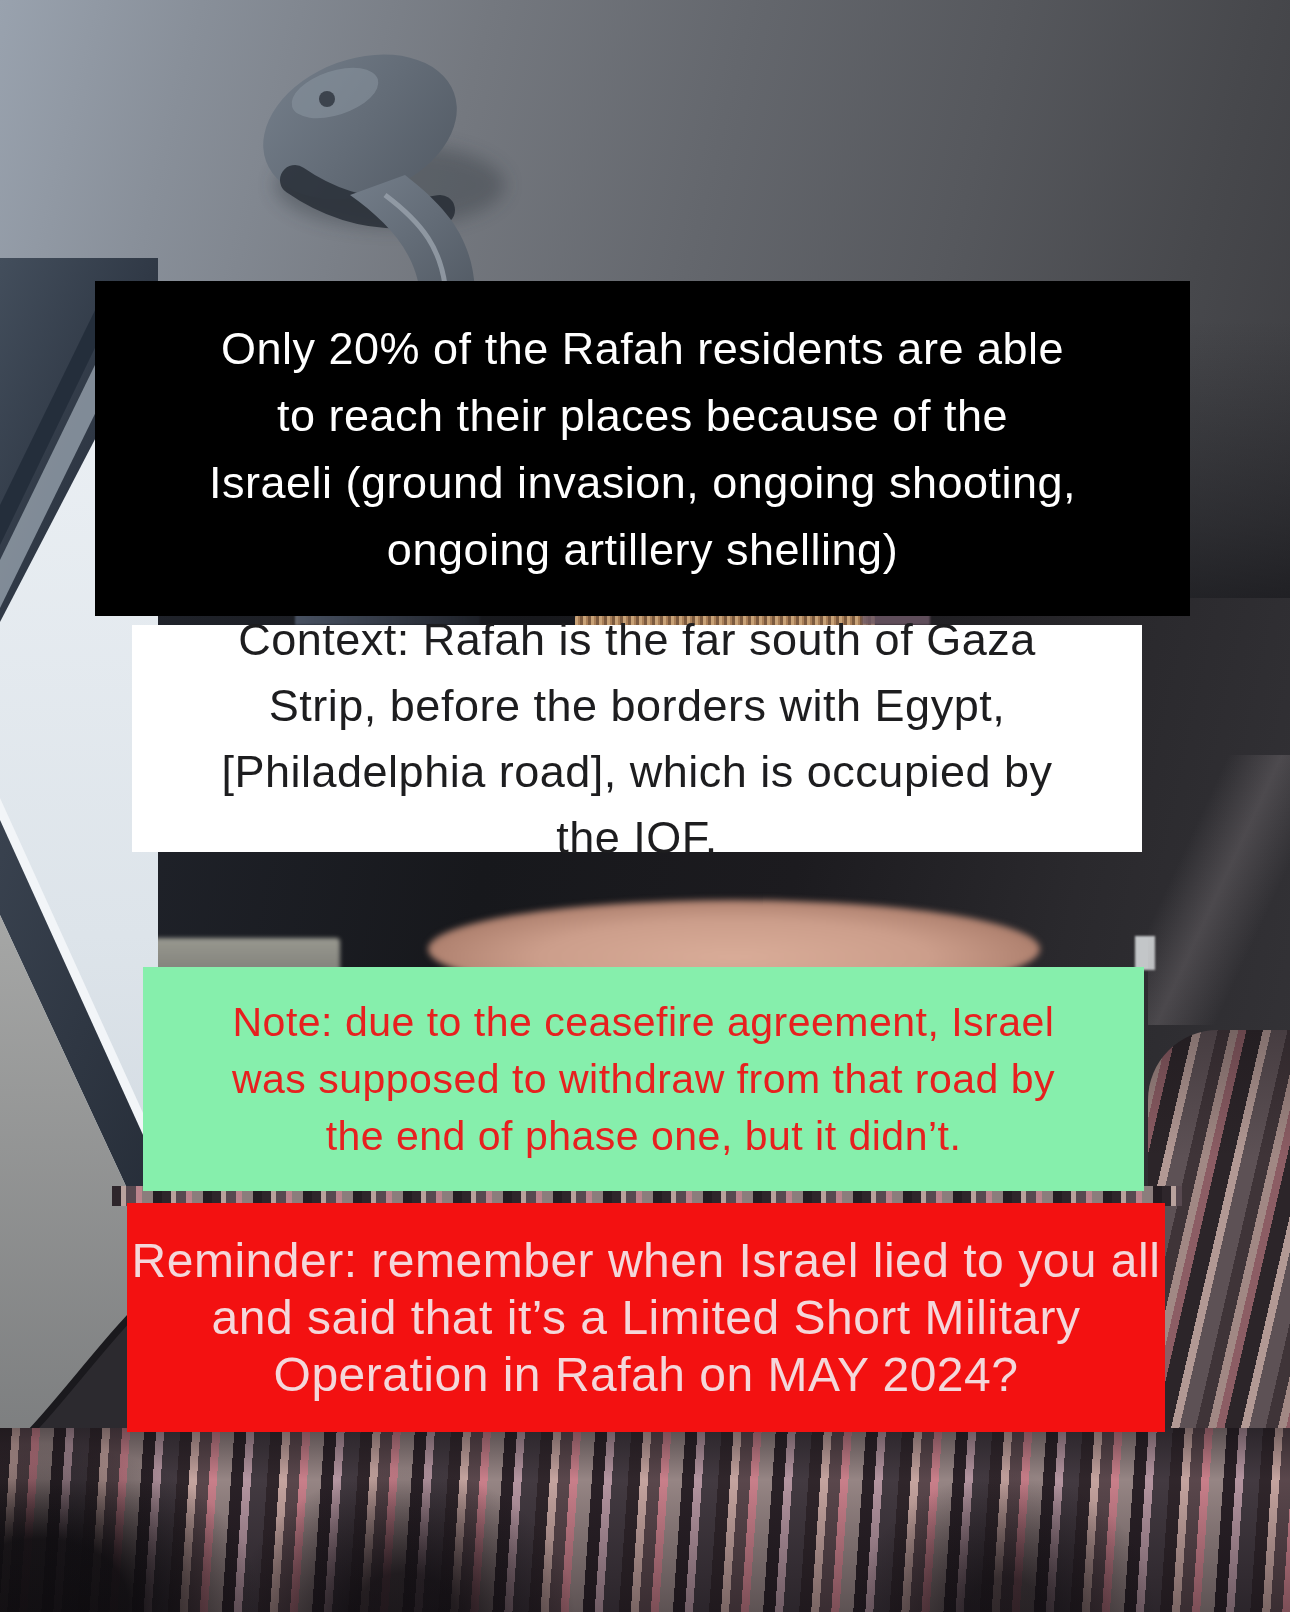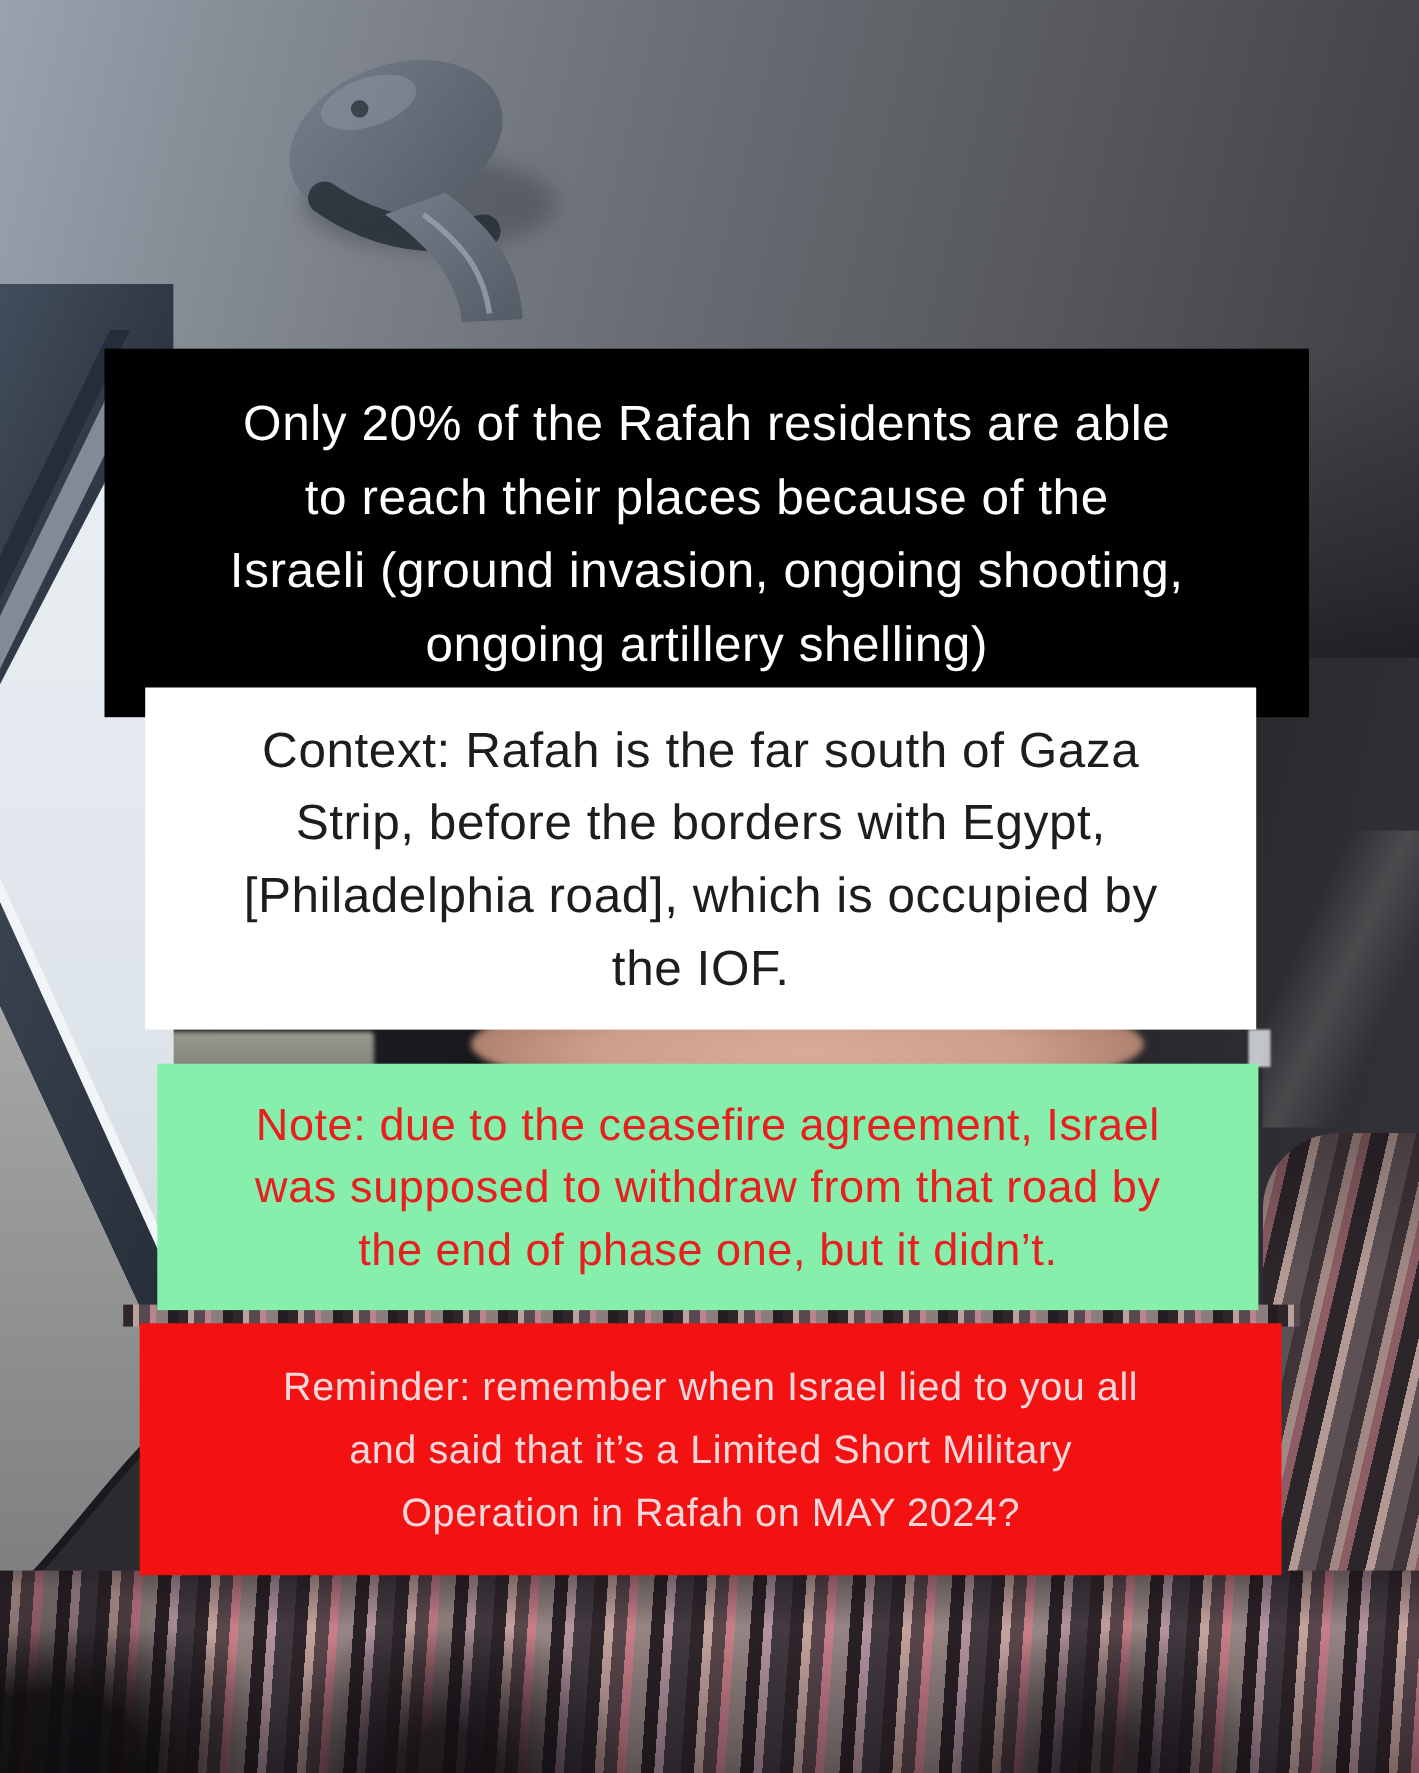--- a/index.html
+++ b/index.html
@@ -122,7 +122,7 @@
   <div class="layer tassel-strip"></div>
   <div class="layer tassels"></div>
 
-  <section class="box box-stat" style="background-color: rgb(0, 0, 0); color: rgb(255, 255, 255); margin-top: 36px;">
+  <section class="box box-stat" style="background-color: rgb(0, 0, 0); color: rgb(255, 255, 255);">
     <p>Only 20% of the Rafah residents are able
 to reach their places because of the
 Israeli (ground invasion, ongoing shooting,

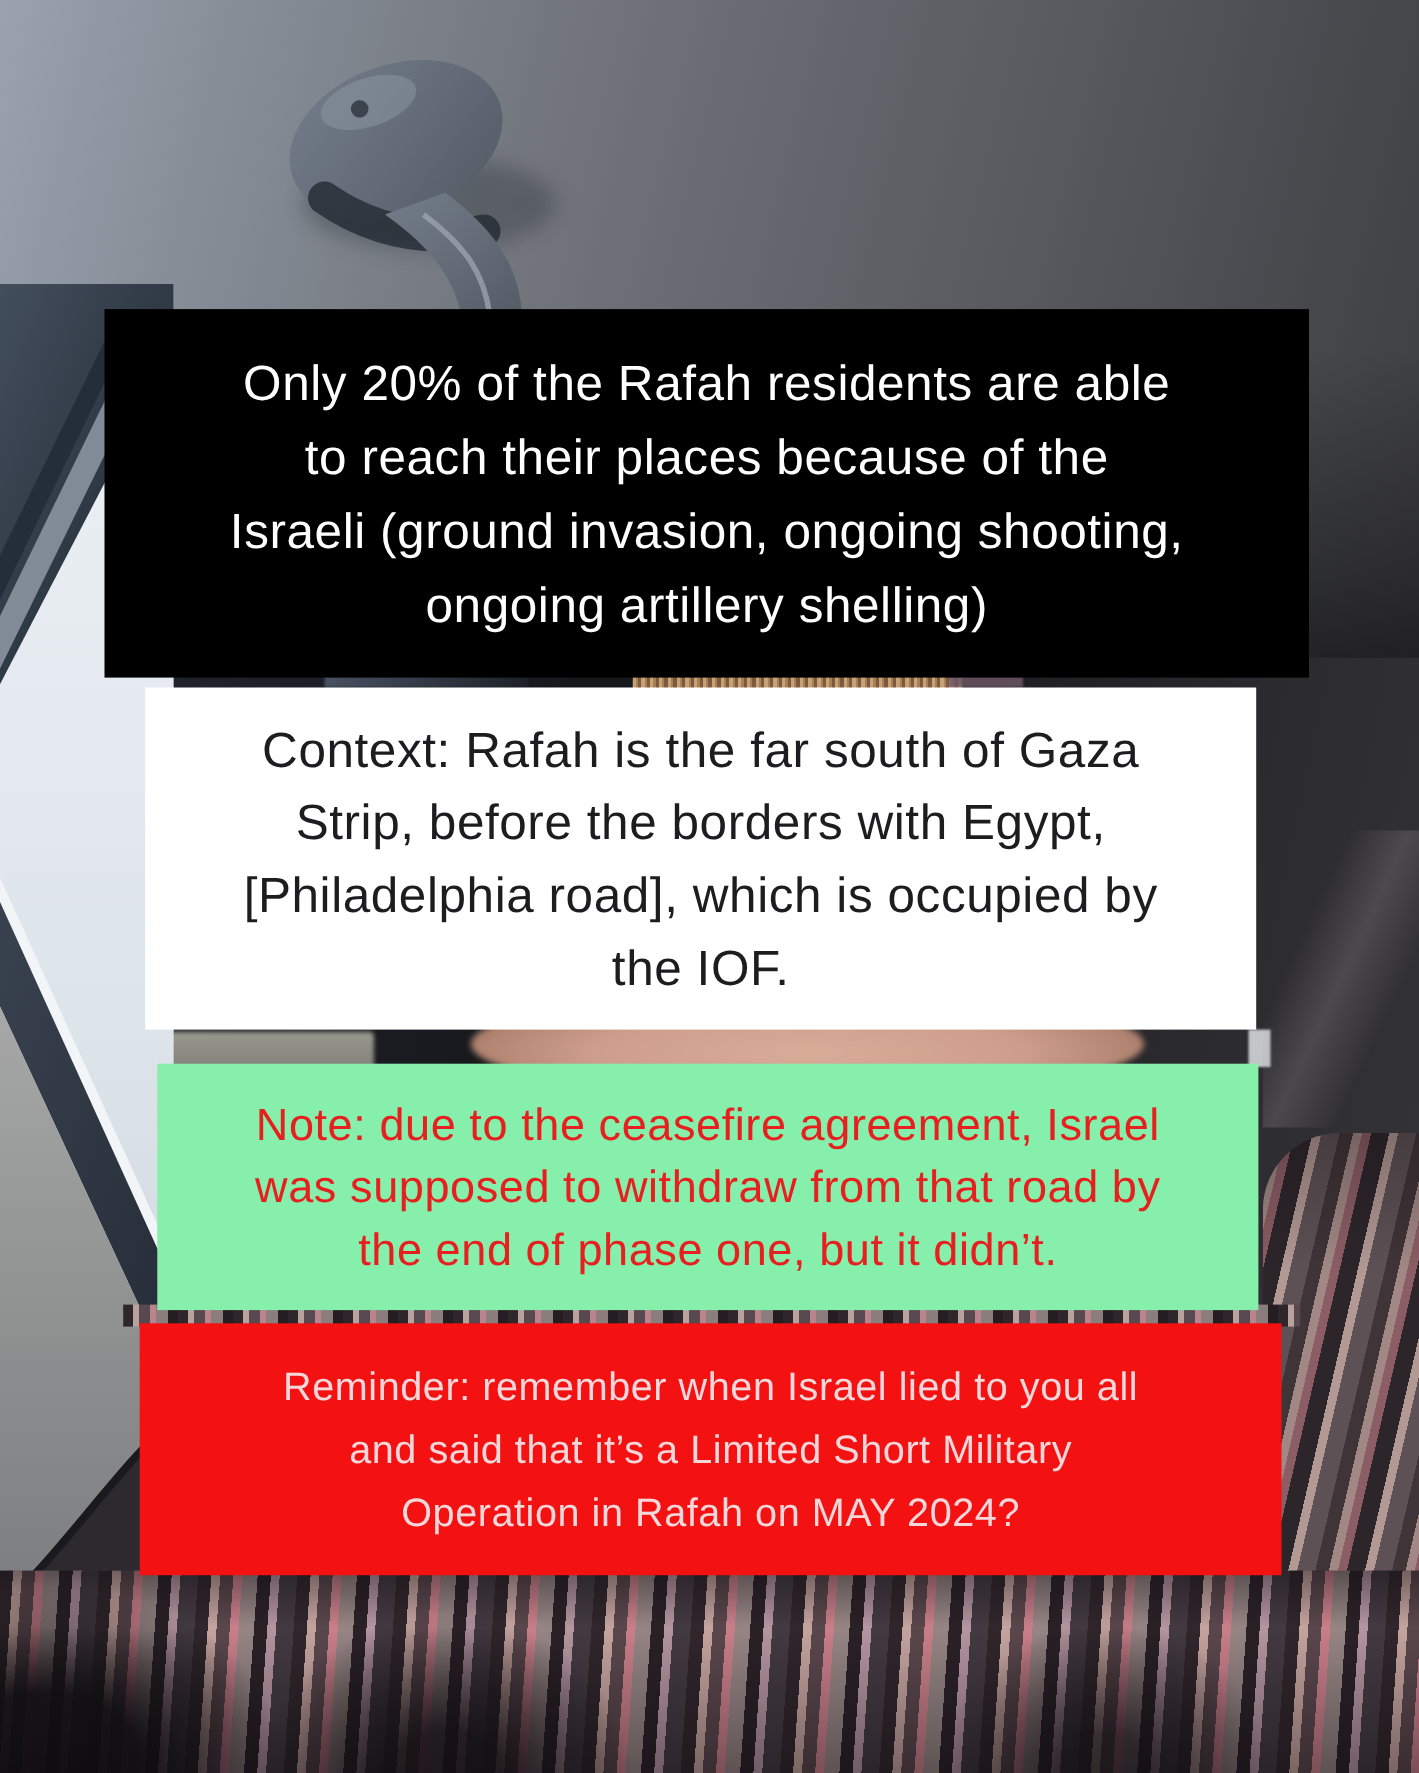--- a/index.html
+++ b/index.html
@@ -49,7 +49,7 @@
        text-align:center;white-space:pre-line;}
   .box p{margin:0;letter-spacing:.5px;}
   .box-stat{left:95px;top:281px;width:1095px;height:335px;font-size:45px;line-height:67px;}
-  .box-context{left:132px;top:625px;width:1010px;height:311px;font-size:45px;line-height:66px;}
+  .box-context{left:132px;top:625px;width:1010px;height:227px;font-size:45px;line-height:66px;}
   .box-note{left:143px;top:967px;width:1001px;height:224px;font-size:41px;line-height:57px;}
   .box-reminder{left:127px;top:1203px;width:1038px;height:229px;font-size:36px;line-height:57px;}
 </style>

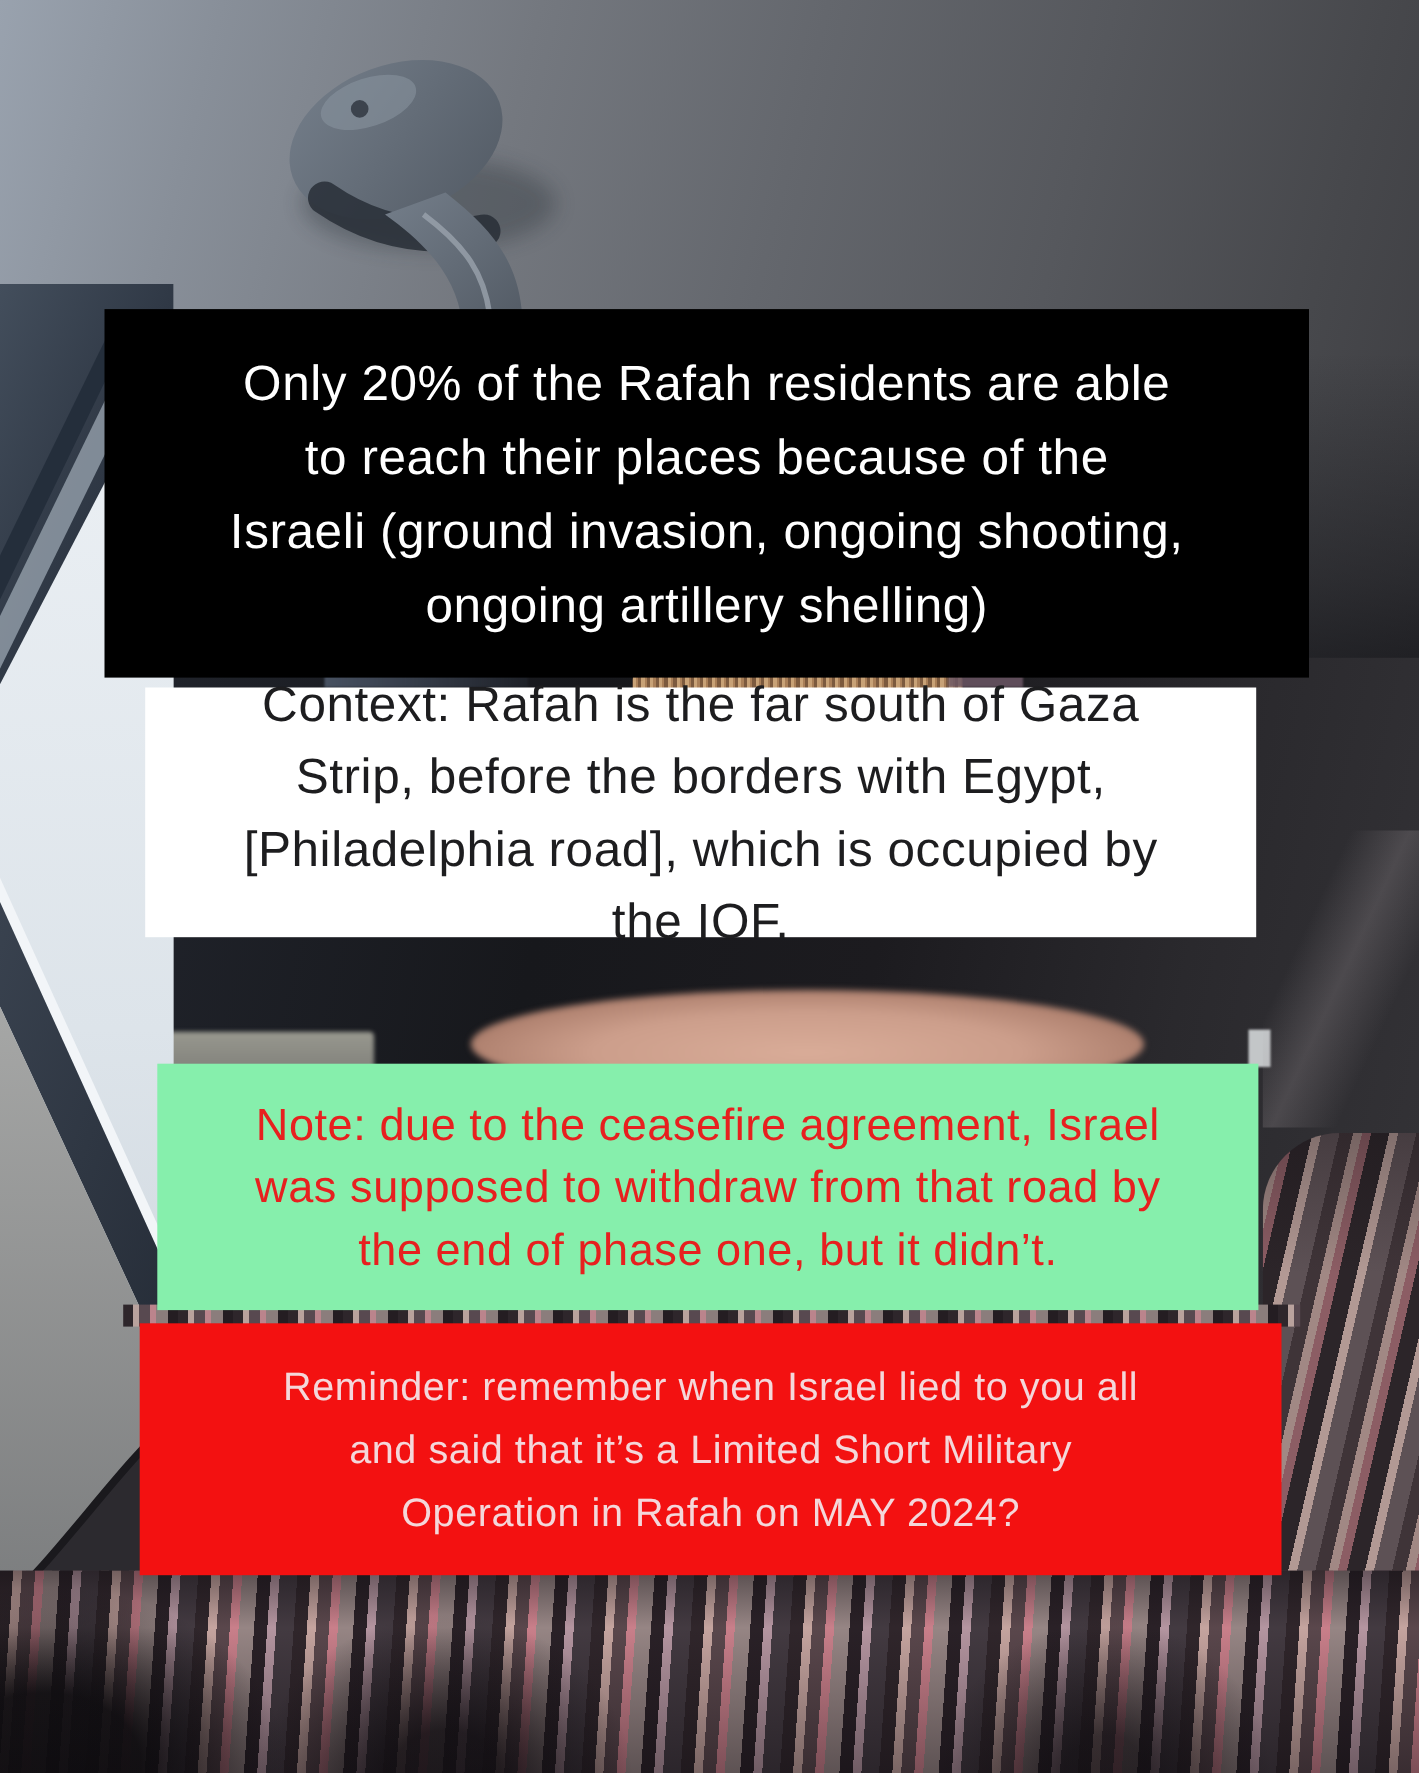--- a/index.html
+++ b/index.html
@@ -51,7 +51,7 @@
   .box-stat{left:95px;top:281px;width:1095px;height:335px;font-size:45px;line-height:67px;}
   .box-context{left:132px;top:625px;width:1010px;height:227px;font-size:45px;line-height:66px;}
   .box-note{left:143px;top:967px;width:1001px;height:224px;font-size:41px;line-height:57px;}
-  .box-reminder{left:127px;top:1203px;width:1038px;height:229px;font-size:36px;line-height:57px;}
+  .box-reminder{left:127px;top:1203px;width:1038px;height:229px;font-size:48px;line-height:57px;}
 </style>
 </head>
 <body>

